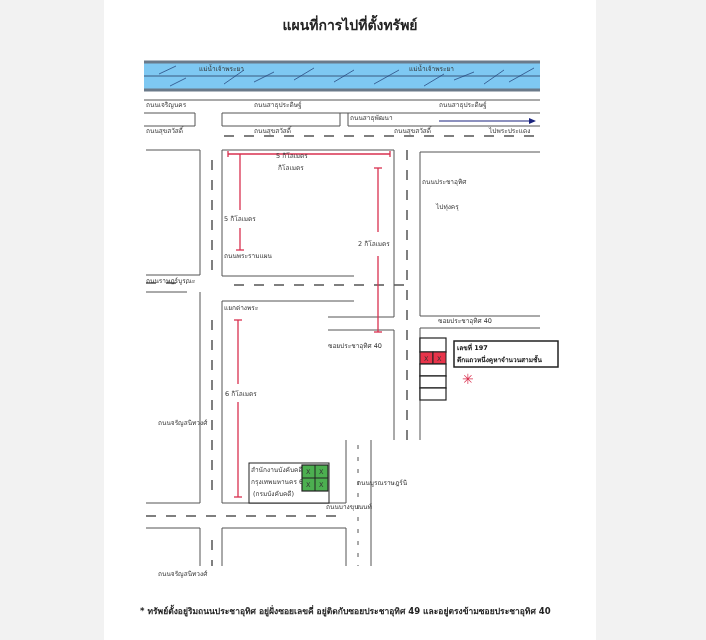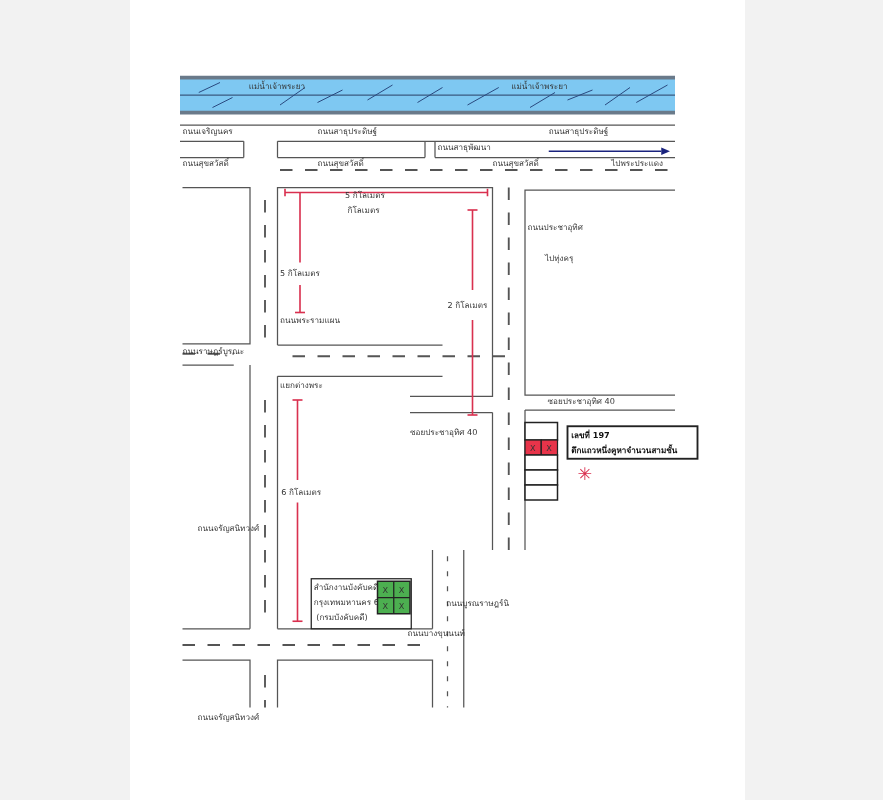--- a/index.html
+++ b/index.html
@@ -26,6 +26,7 @@
 <body>
 
 <div class="page">
+  <div class="title">แผนที่การไปที่ตั้งทรัพย์</div>
 
   <svg class="map" width="492" height="640" viewBox="0 0 492 640">
 

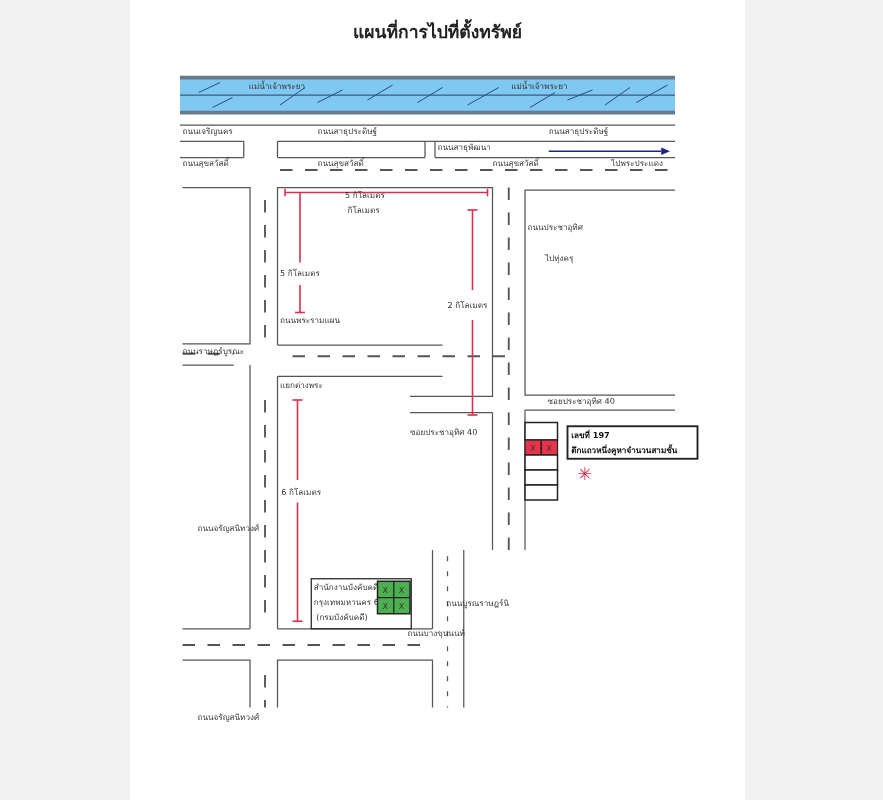--- a/index.html
+++ b/index.html
@@ -185,6 +185,7 @@
     </g>
   </svg>
 
+  <div class="footnote">* ทรัพย์ตั้งอยู่ริมถนนประชาอุทิศ อยู่ฝั่งซอยเลขคี่ อยู่ติดกับซอยประชาอุทิศ 49 และอยู่ตรงข้ามซอยประชาอุทิศ 40</div>
 </div>
 
 </body></html>

